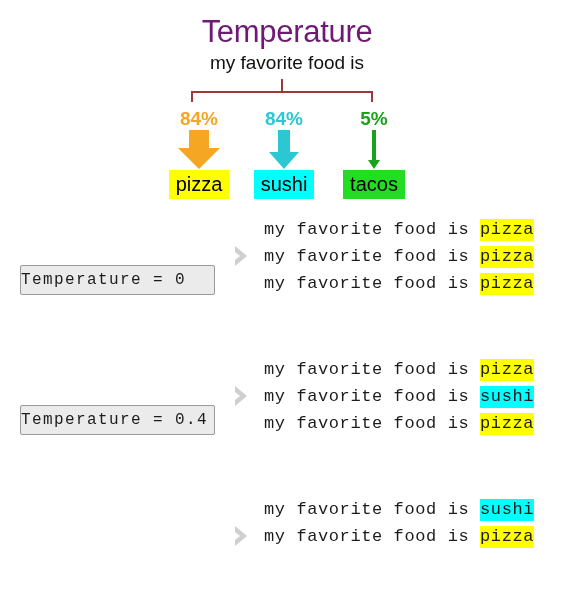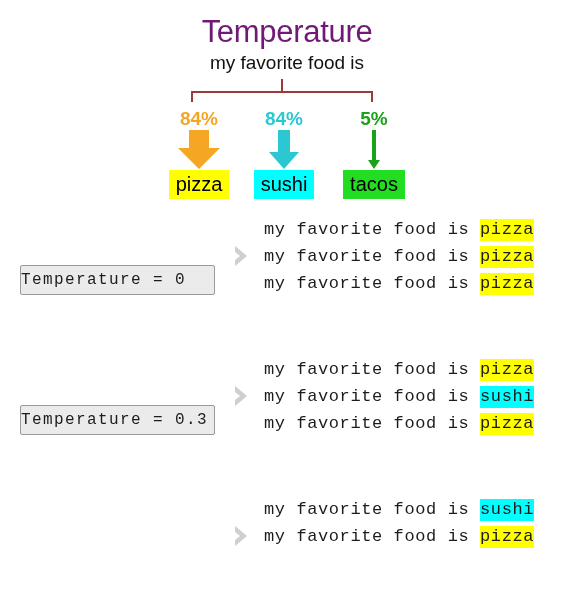--- a/index.html
+++ b/index.html
@@ -175,7 +175,7 @@
 
 <div class="row" style="top:352px;">
   <div class="temp-box">
-    <span class="temp-box-label">Temperature = 0.3</span>
+    <span class="temp-box-label">Temperature = 0.4</span>
   </div>
   <div class="chevron">
     <svg width="22" height="22" viewBox="0 0 22 22">

